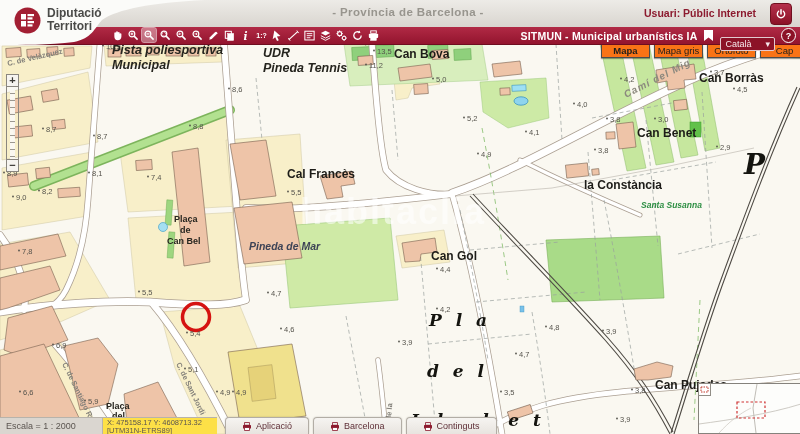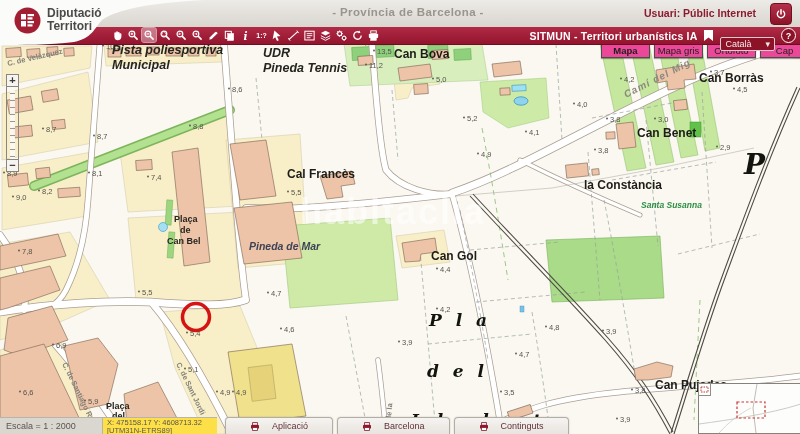--- a/index.html
+++ b/index.html
@@ -576,7 +576,7 @@
         </span>
     </div>
     <div class="redbar-right">
-      <span class="app-title">SITMUN - Territori urbanístics IA</span>
+      <span class="app-title">SITMUN - Municipal urbanístics IA</span>
       <svg width="11" height="13" viewBox="0 0 11 13">
         <path d="M1,1 h9 v11 l-4.5,-3.4 L1,12 z" fill="#fff"></path>
       </svg>

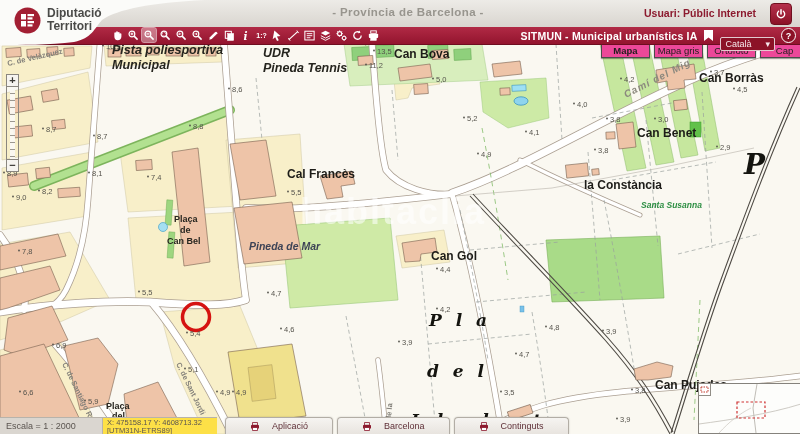--- a/index.html
+++ b/index.html
@@ -40,7 +40,7 @@
         cursor:pointer;background:#8c1227;}
   
   .basemap{position:absolute;left:601px;top:42px;display:flex;gap:4px;z-index:20;}
-  .bm-btn{width:47px;height:14px;background:#ec4899;border:1px solid #4c4c4c;color:#201f1d;
+  .bm-btn{width:47px;height:14px;background:#f97316;border:1px solid #4c4c4c;color:#201f1d;
         font-size:9.5px;font-family:"Liberation Sans",sans-serif;display:flex;align-items:center;
         justify-content:center;cursor:pointer;box-shadow:0 1px 1px rgba(0,0,0,.35);}
   .bm-btn.active{font-weight:bold;border-width:1.5px;}

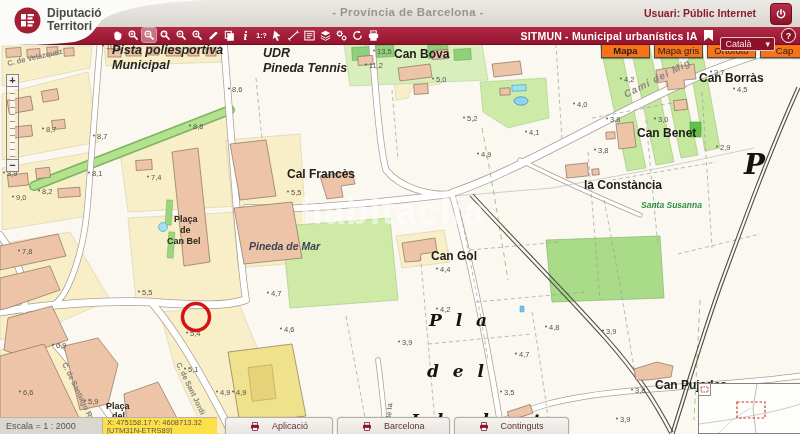--- a/index.html
+++ b/index.html
@@ -63,8 +63,8 @@
         padding:1px 4px;overflow:hidden;}
   .tabs{display:flex;gap:4px;margin-left:8px;align-items:flex-end;}
   .tab{height:16px;background:linear-gradient(#f6f4f1,#e8e4df);border:1px solid #b2ada5;
-        border-bottom:none;border-radius:4px 4px 0 0;display:flex;align-items:center;gap:12px;
-        padding:0 24px;color:#5f3038;font-size:9px;cursor:pointer;box-shadow:0 0 2px rgba(0,0,0,.2);}
+        border-bottom:none;border-radius:4px 4px 0 0;display:flex;align-items:center;gap:4px;
+        padding:0 16px;color:#5f3038;font-size:9px;cursor:pointer;box-shadow:0 0 2px rgba(0,0,0,.2);}
   
   .overview{position:absolute;right:-2px;bottom:0;width:104px;height:51px;background:#fdfdfb;
         border:1px solid #85827c;z-index:21;box-sizing:border-box;cursor:pointer;}

